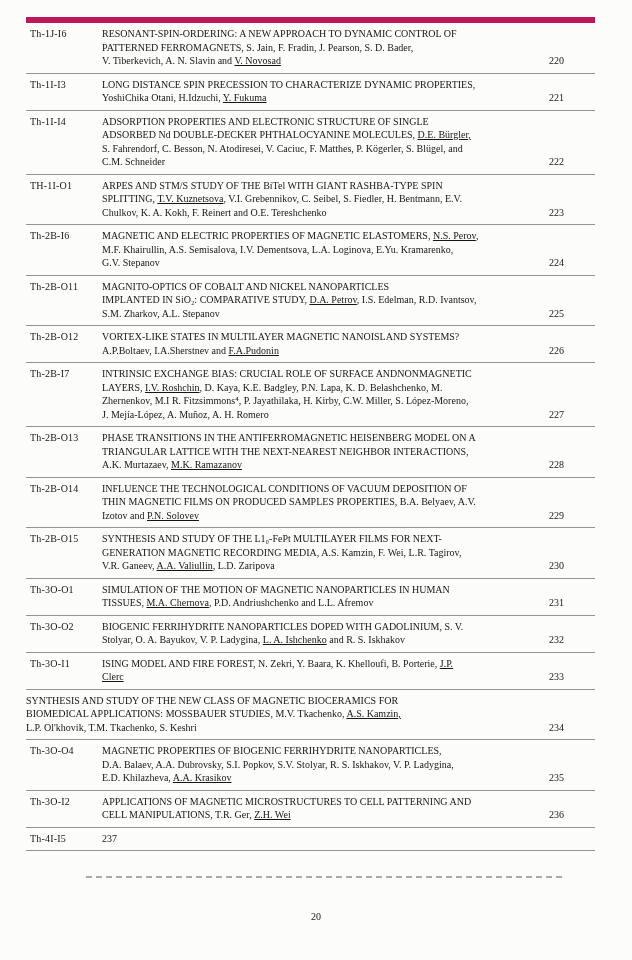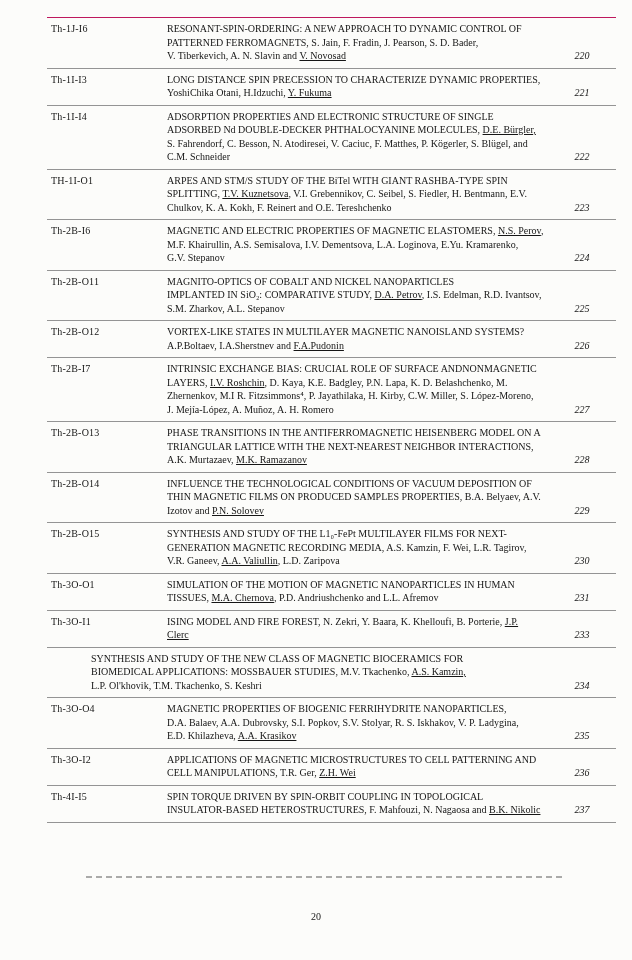--- a/index.html
+++ b/index.html
@@ -18,9 +18,9 @@
   }
   .toc {
     position: absolute;
-    left: 47px; top: 17px;
+    left: 26px; top: 17px;
     width: 569px;
-    border-top: 1px solid #be185d;
+    border-top: 6px solid #be185d;
     font-size: 10px;
     line-height: 13.5px;
   }

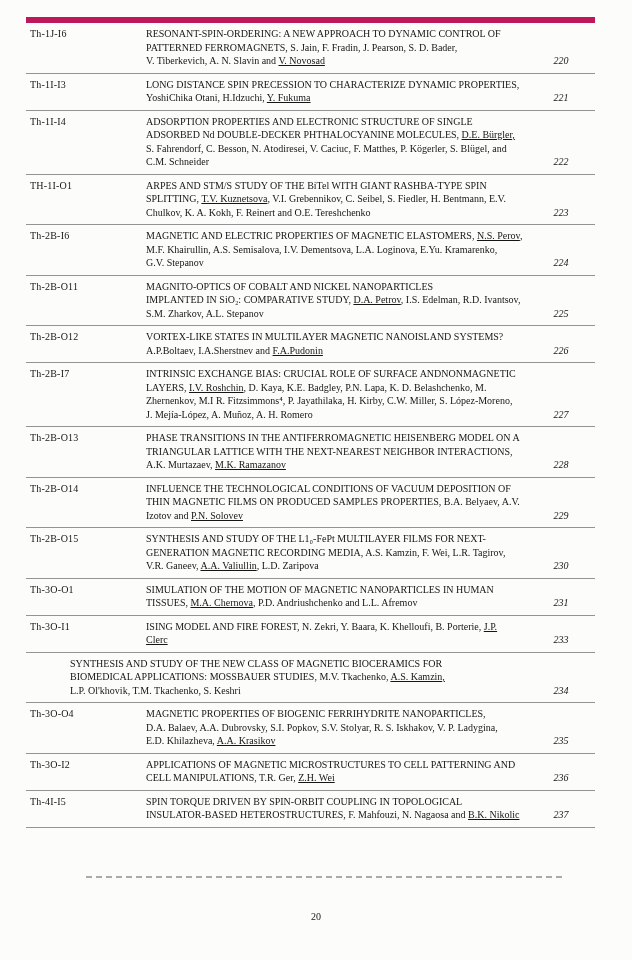--- a/index.html
+++ b/index.html
@@ -40,7 +40,6 @@
     flex: 1 1 auto;
     padding-right: 6px;
     white-space: pre-wrap;
-    margin-left: 44px;
   }
   .pageno {
     flex: 0 0 46px;

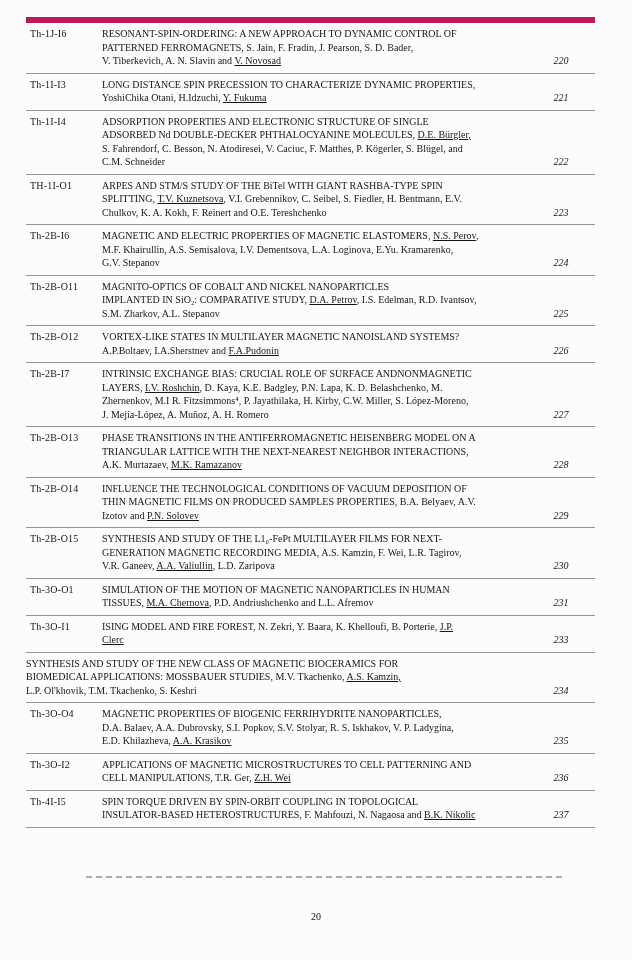--- a/index.html
+++ b/index.html
@@ -44,11 +44,10 @@
   .pageno {
     flex: 0 0 46px;
     box-sizing: border-box;
-    text-align: center;
+    text-align: left;
     padding-right: 22px;
     align-self: flex-end;
     padding-bottom: 0px;
-    font-style: italic;
   }
   .u { text-decoration: underline; text-underline-offset: 1px; }
   .dashes {

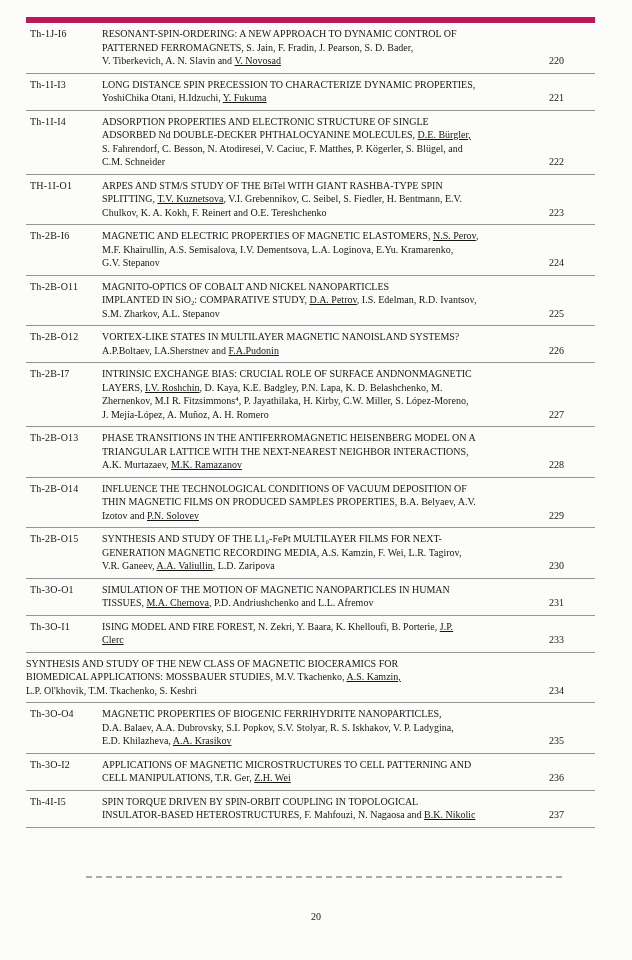--- a/index.html
+++ b/index.html
@@ -165,6 +165,12 @@
     <div class="pageno">231</div>
   </div>
 
+  <div class="row">
+    <div class="code">Th-3O-O2</div>
+    <div class="entry"><span>BIOGENIC FERRIHYDRITE NANOPARTICLES DOPED WITH GADOLINIUM, S. V.
+Stolyar, O. A. Bayukov, V. P. Ladygina, </span><span class="u">L. A. Ishchenko</span><span> and R. S. Iskhakov</span></div>
+    <div class="pageno">232</div>
+  </div>
 
   <div class="row">
     <div class="code">Th-3O-I1</div>

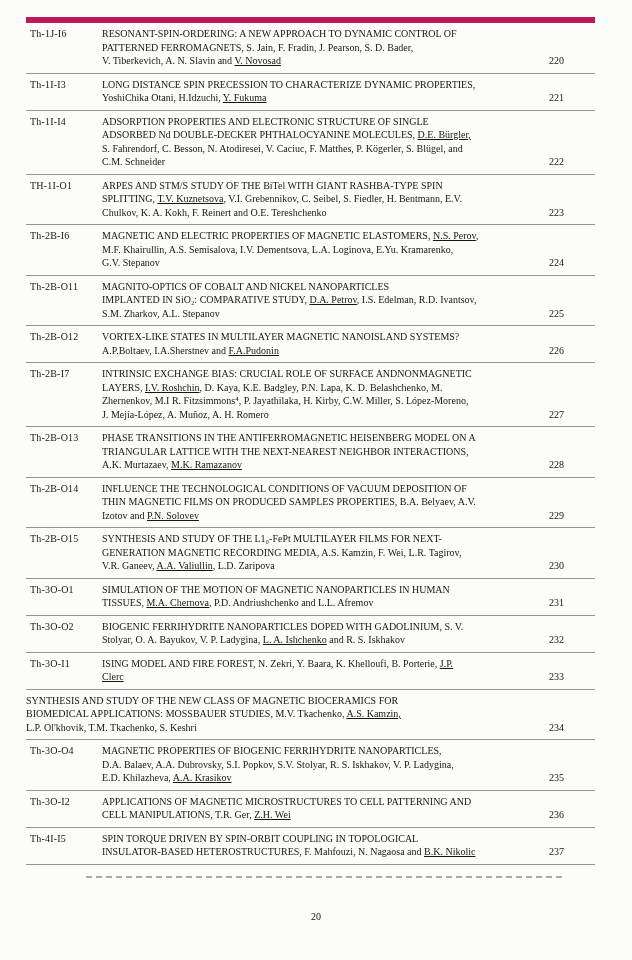--- a/index.html
+++ b/index.html
@@ -203,8 +203,6 @@
 
   <div class="row">
     <div class="code">Th-4I-I5</div>
-    <div class="entry"><span>SPIN TORQUE DRIVEN BY SPIN-ORBIT COUPLING IN TOPOLOGICAL
-INSULATOR-BASED HETEROSTRUCTURES, F. Mahfouzi, N. Nagaosa and </span><span class="u">B.K. Nikolic</span></div>
     <div class="pageno">237</div>
   </div>
 </div>

